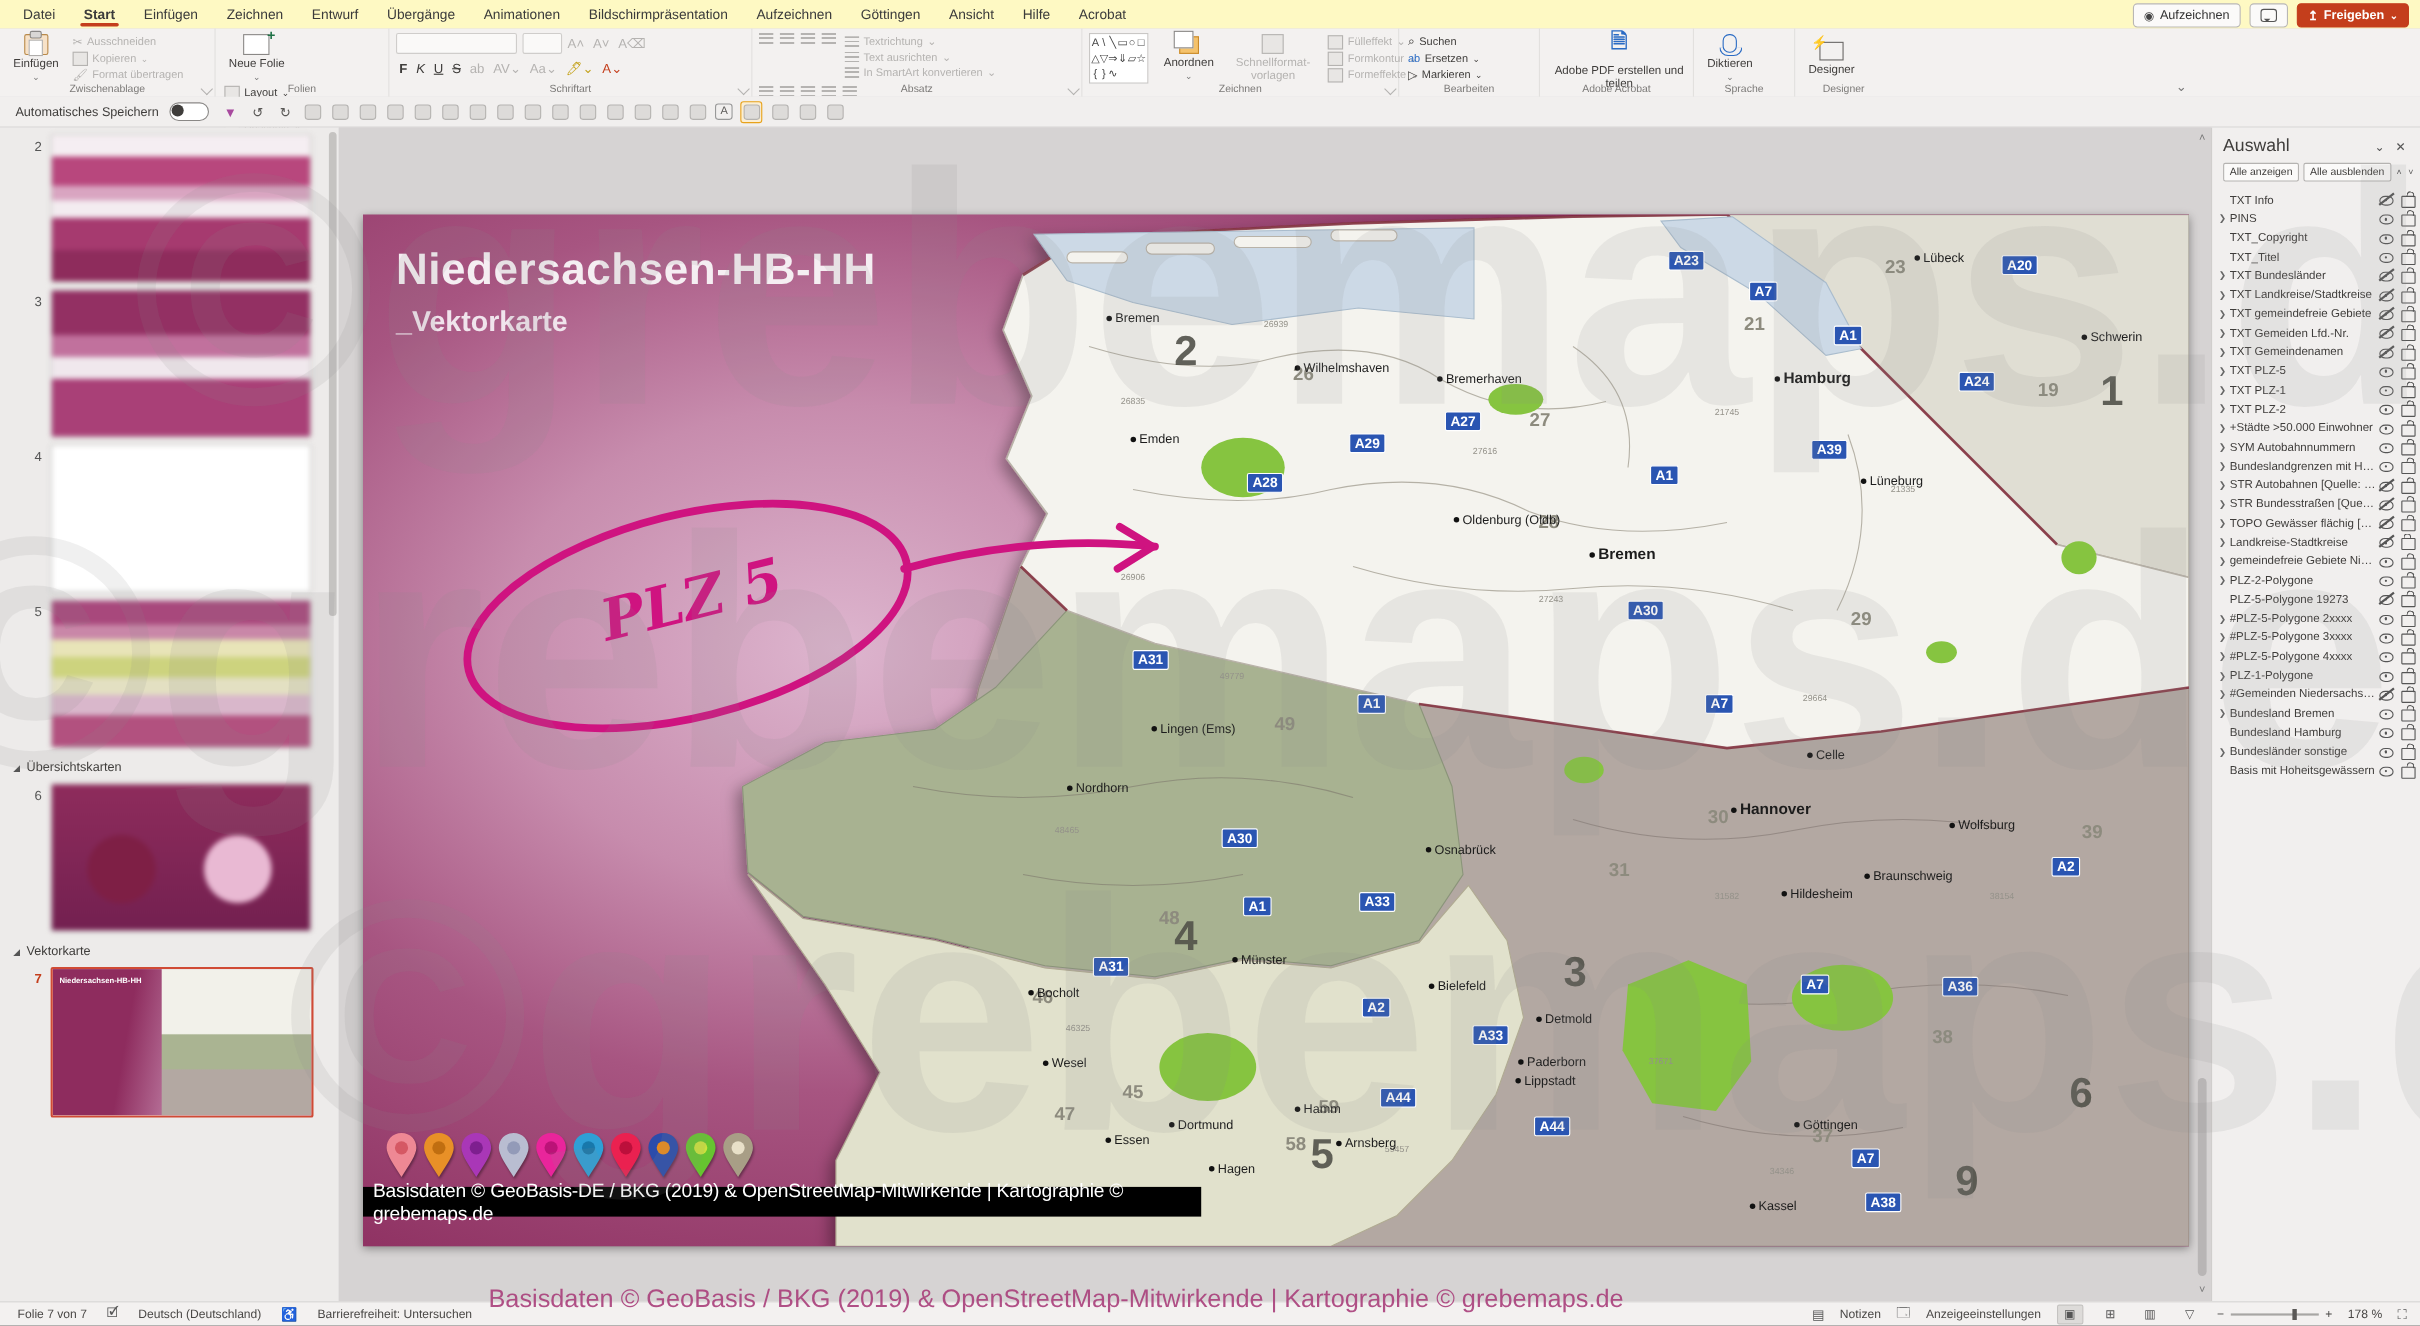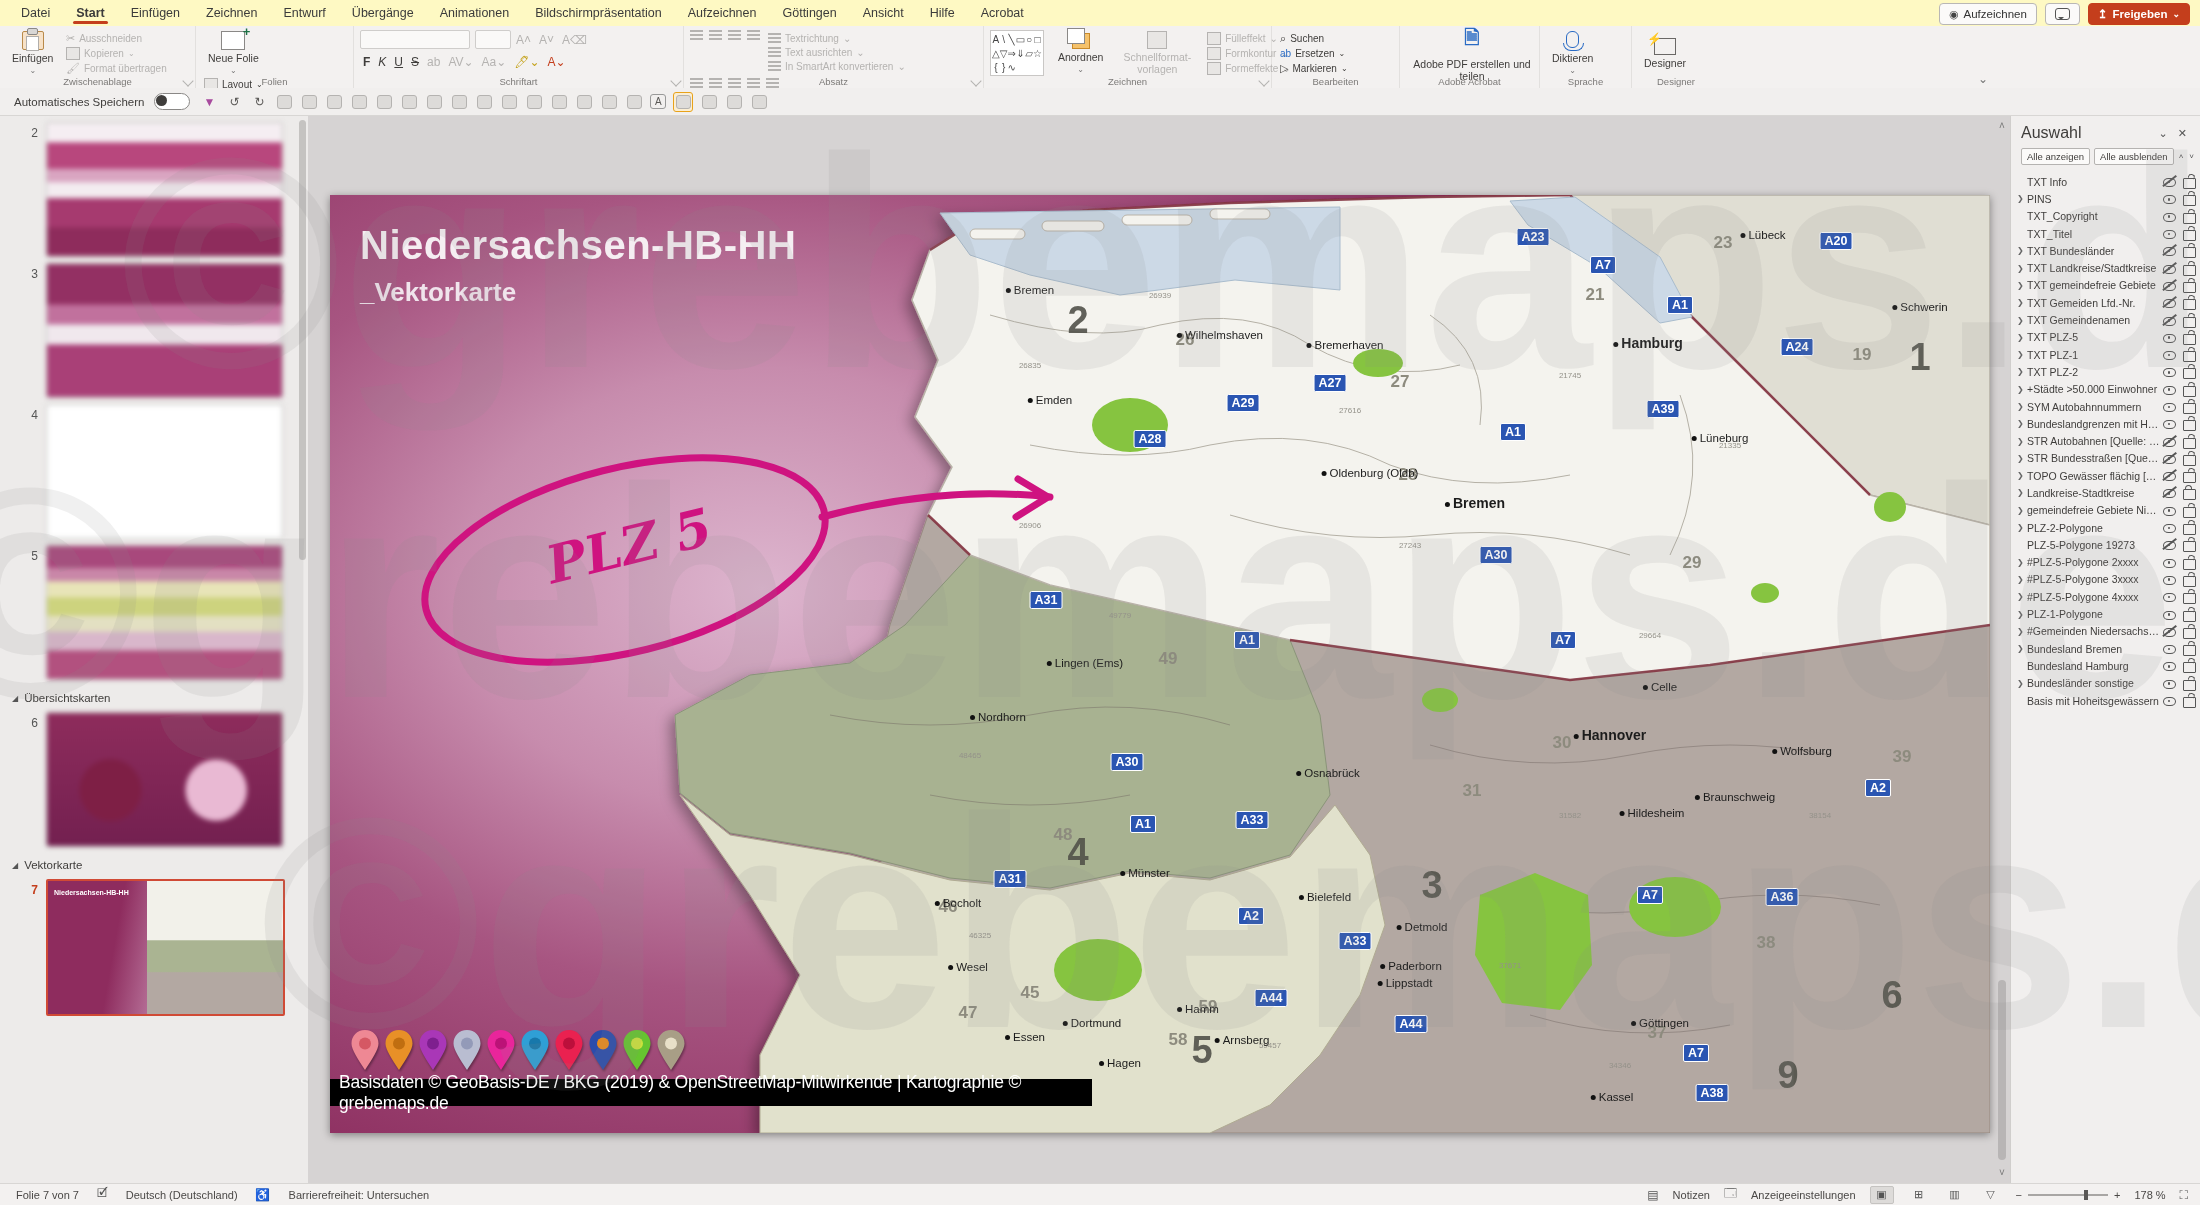--- a/index.html
+++ b/index.html
@@ -692,6 +692,7 @@
   </div>
 </div>
 
+<div id="below-caption">Basisdaten © GeoBasis / BKG (2019) &amp; OpenStreetMap-Mitwirkende | Kartographie © grebemaps.de</div>
 
 <div id="selpane">
   <div id="selpane-header">

